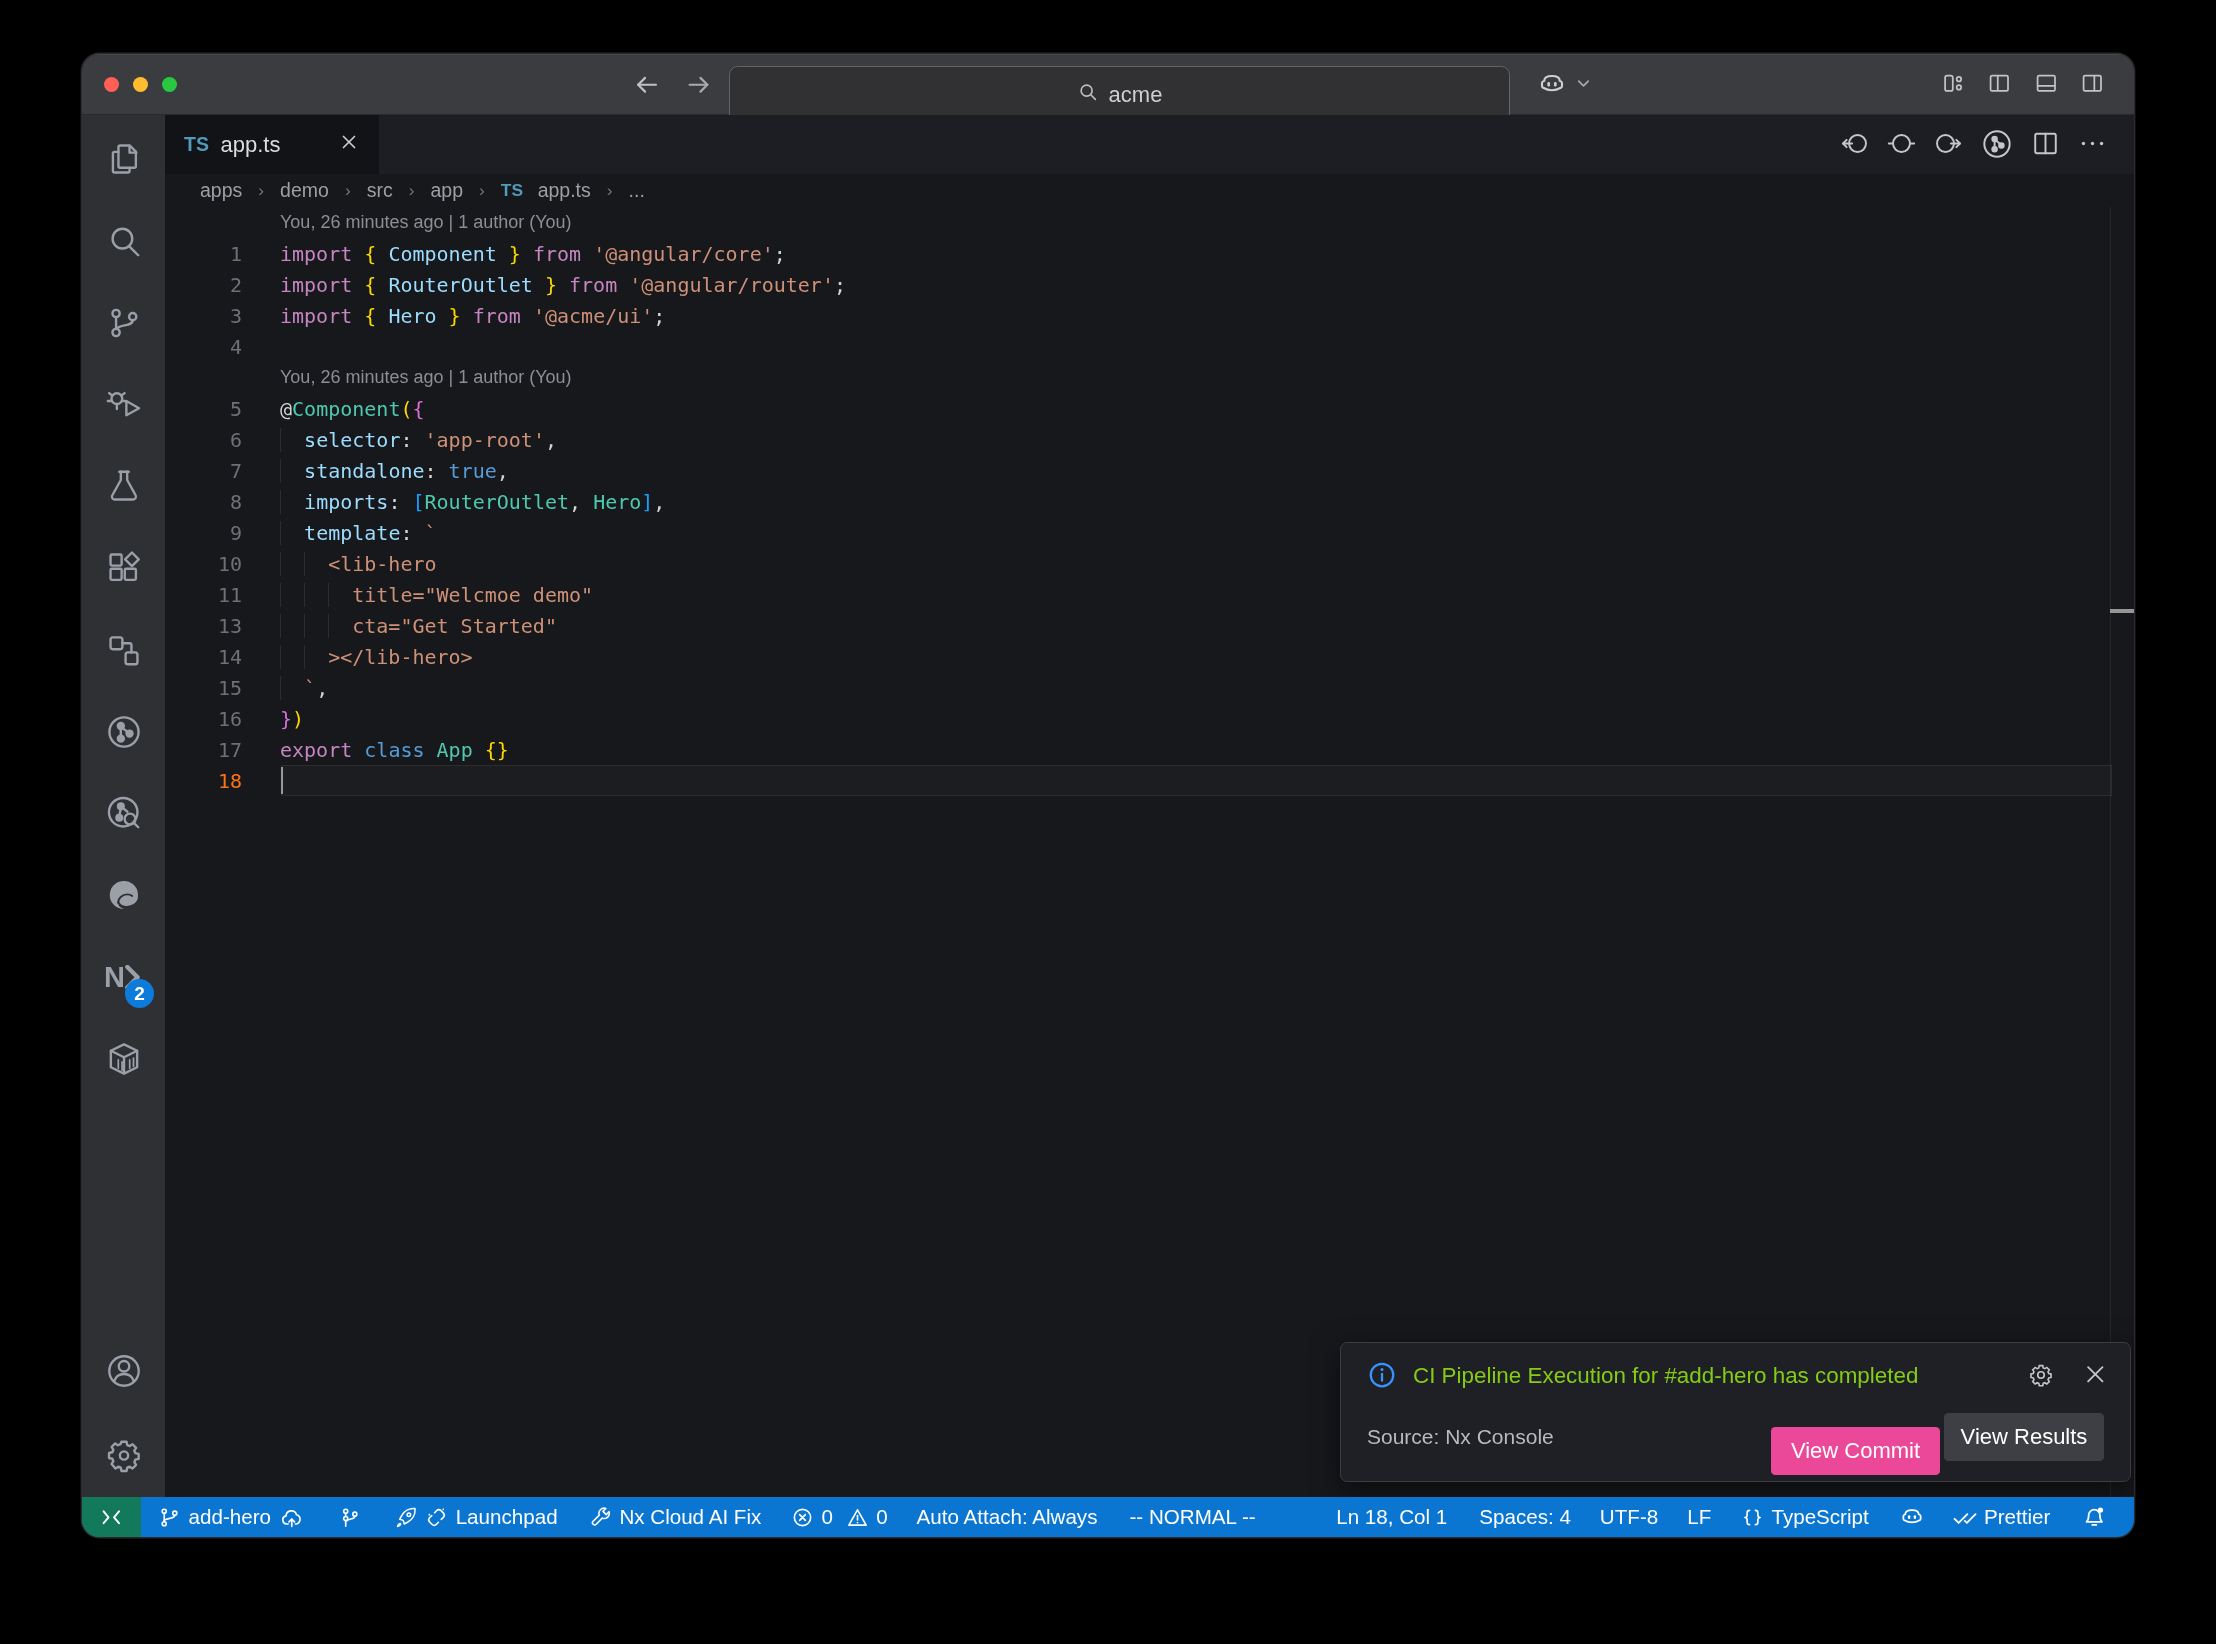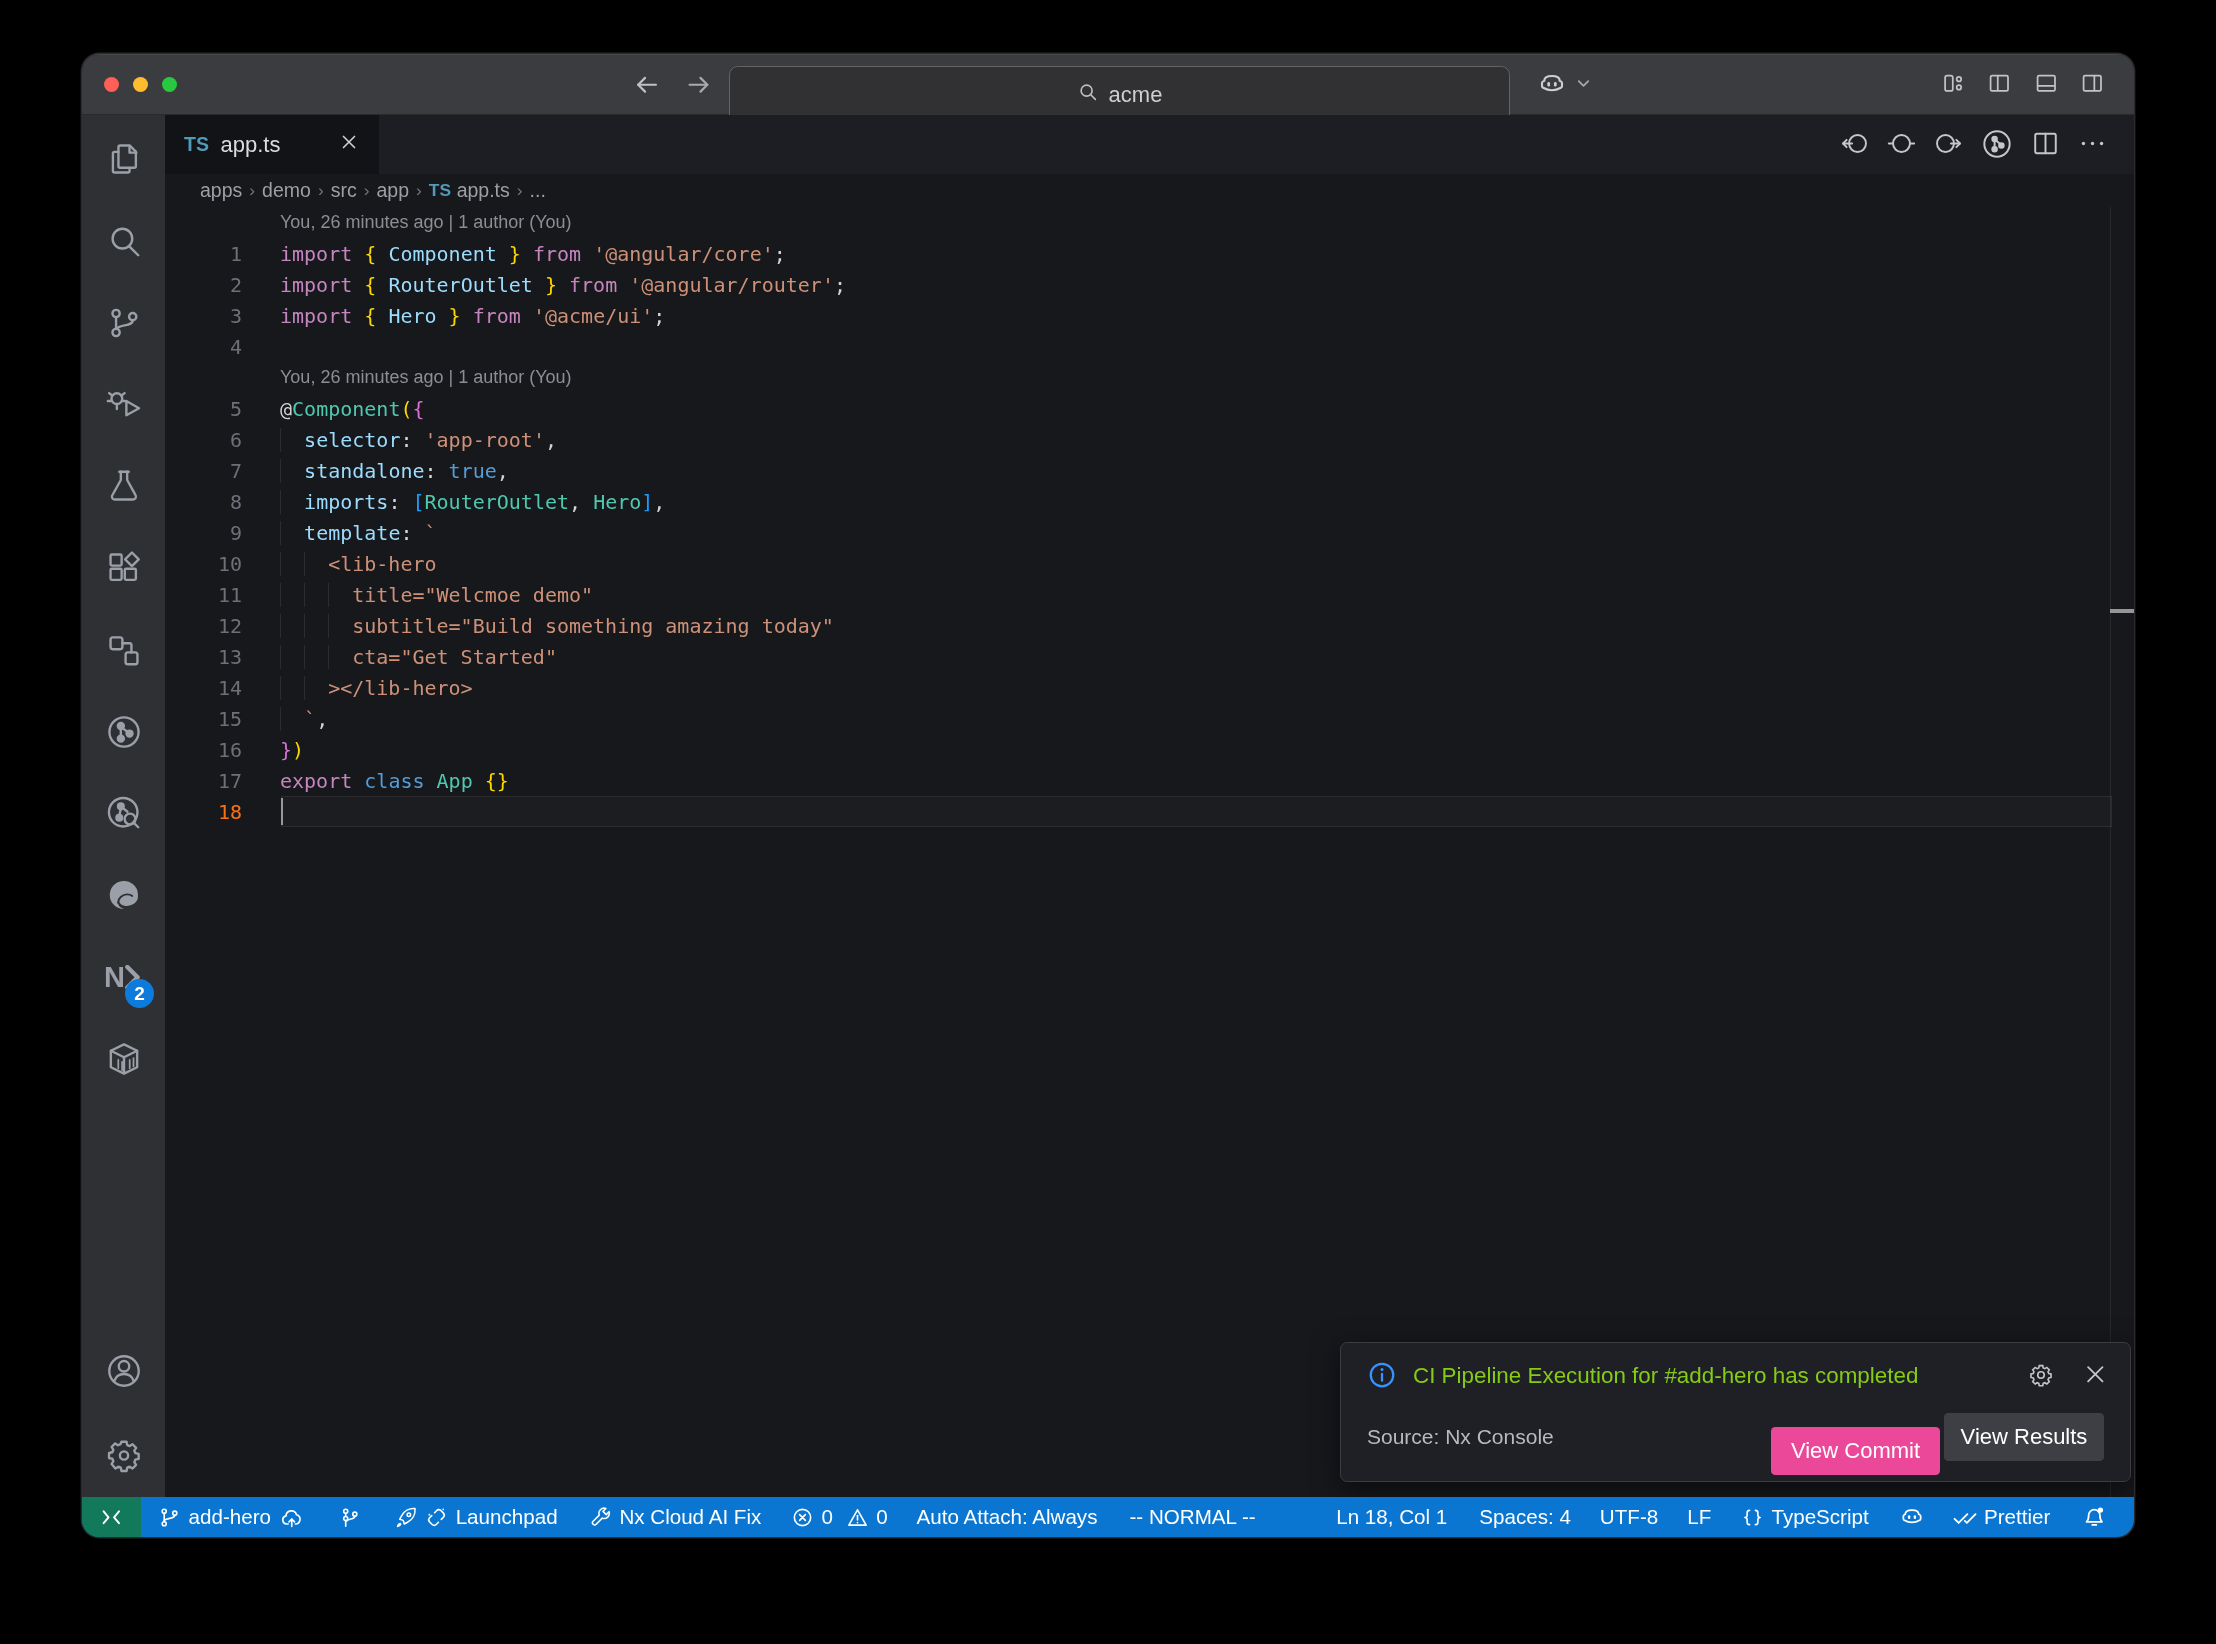--- a/index.html
+++ b/index.html
@@ -61,7 +61,7 @@
   .tab .close { margin-left:auto; color:#cfcfd1; }
   .editor-actions { position:absolute; right:27.5px; top:0; height:59px; display:flex; align-items:center; gap:18px; color:#c5c6c9; }
 
-  .breadcrumbs { height:33px; flex:0 0 33px; display:flex; align-items:center; padding-left:35px; color:#9d9fa4; font-size:19.5px; gap:7px; background:#17181c; }
+  .breadcrumbs { height:33px; flex:0 0 33px; display:flex; align-items:center; padding-left:35px; color:#9d9fa4; font-size:19.5px; gap:16px; background:#17181c; }
   .breadcrumbs .sep { color:#74767b; font-size:17.4px; }
   .breadcrumbs .ts-chip { color:#519aba; font-weight:bold; font-size:17.4px; }
 

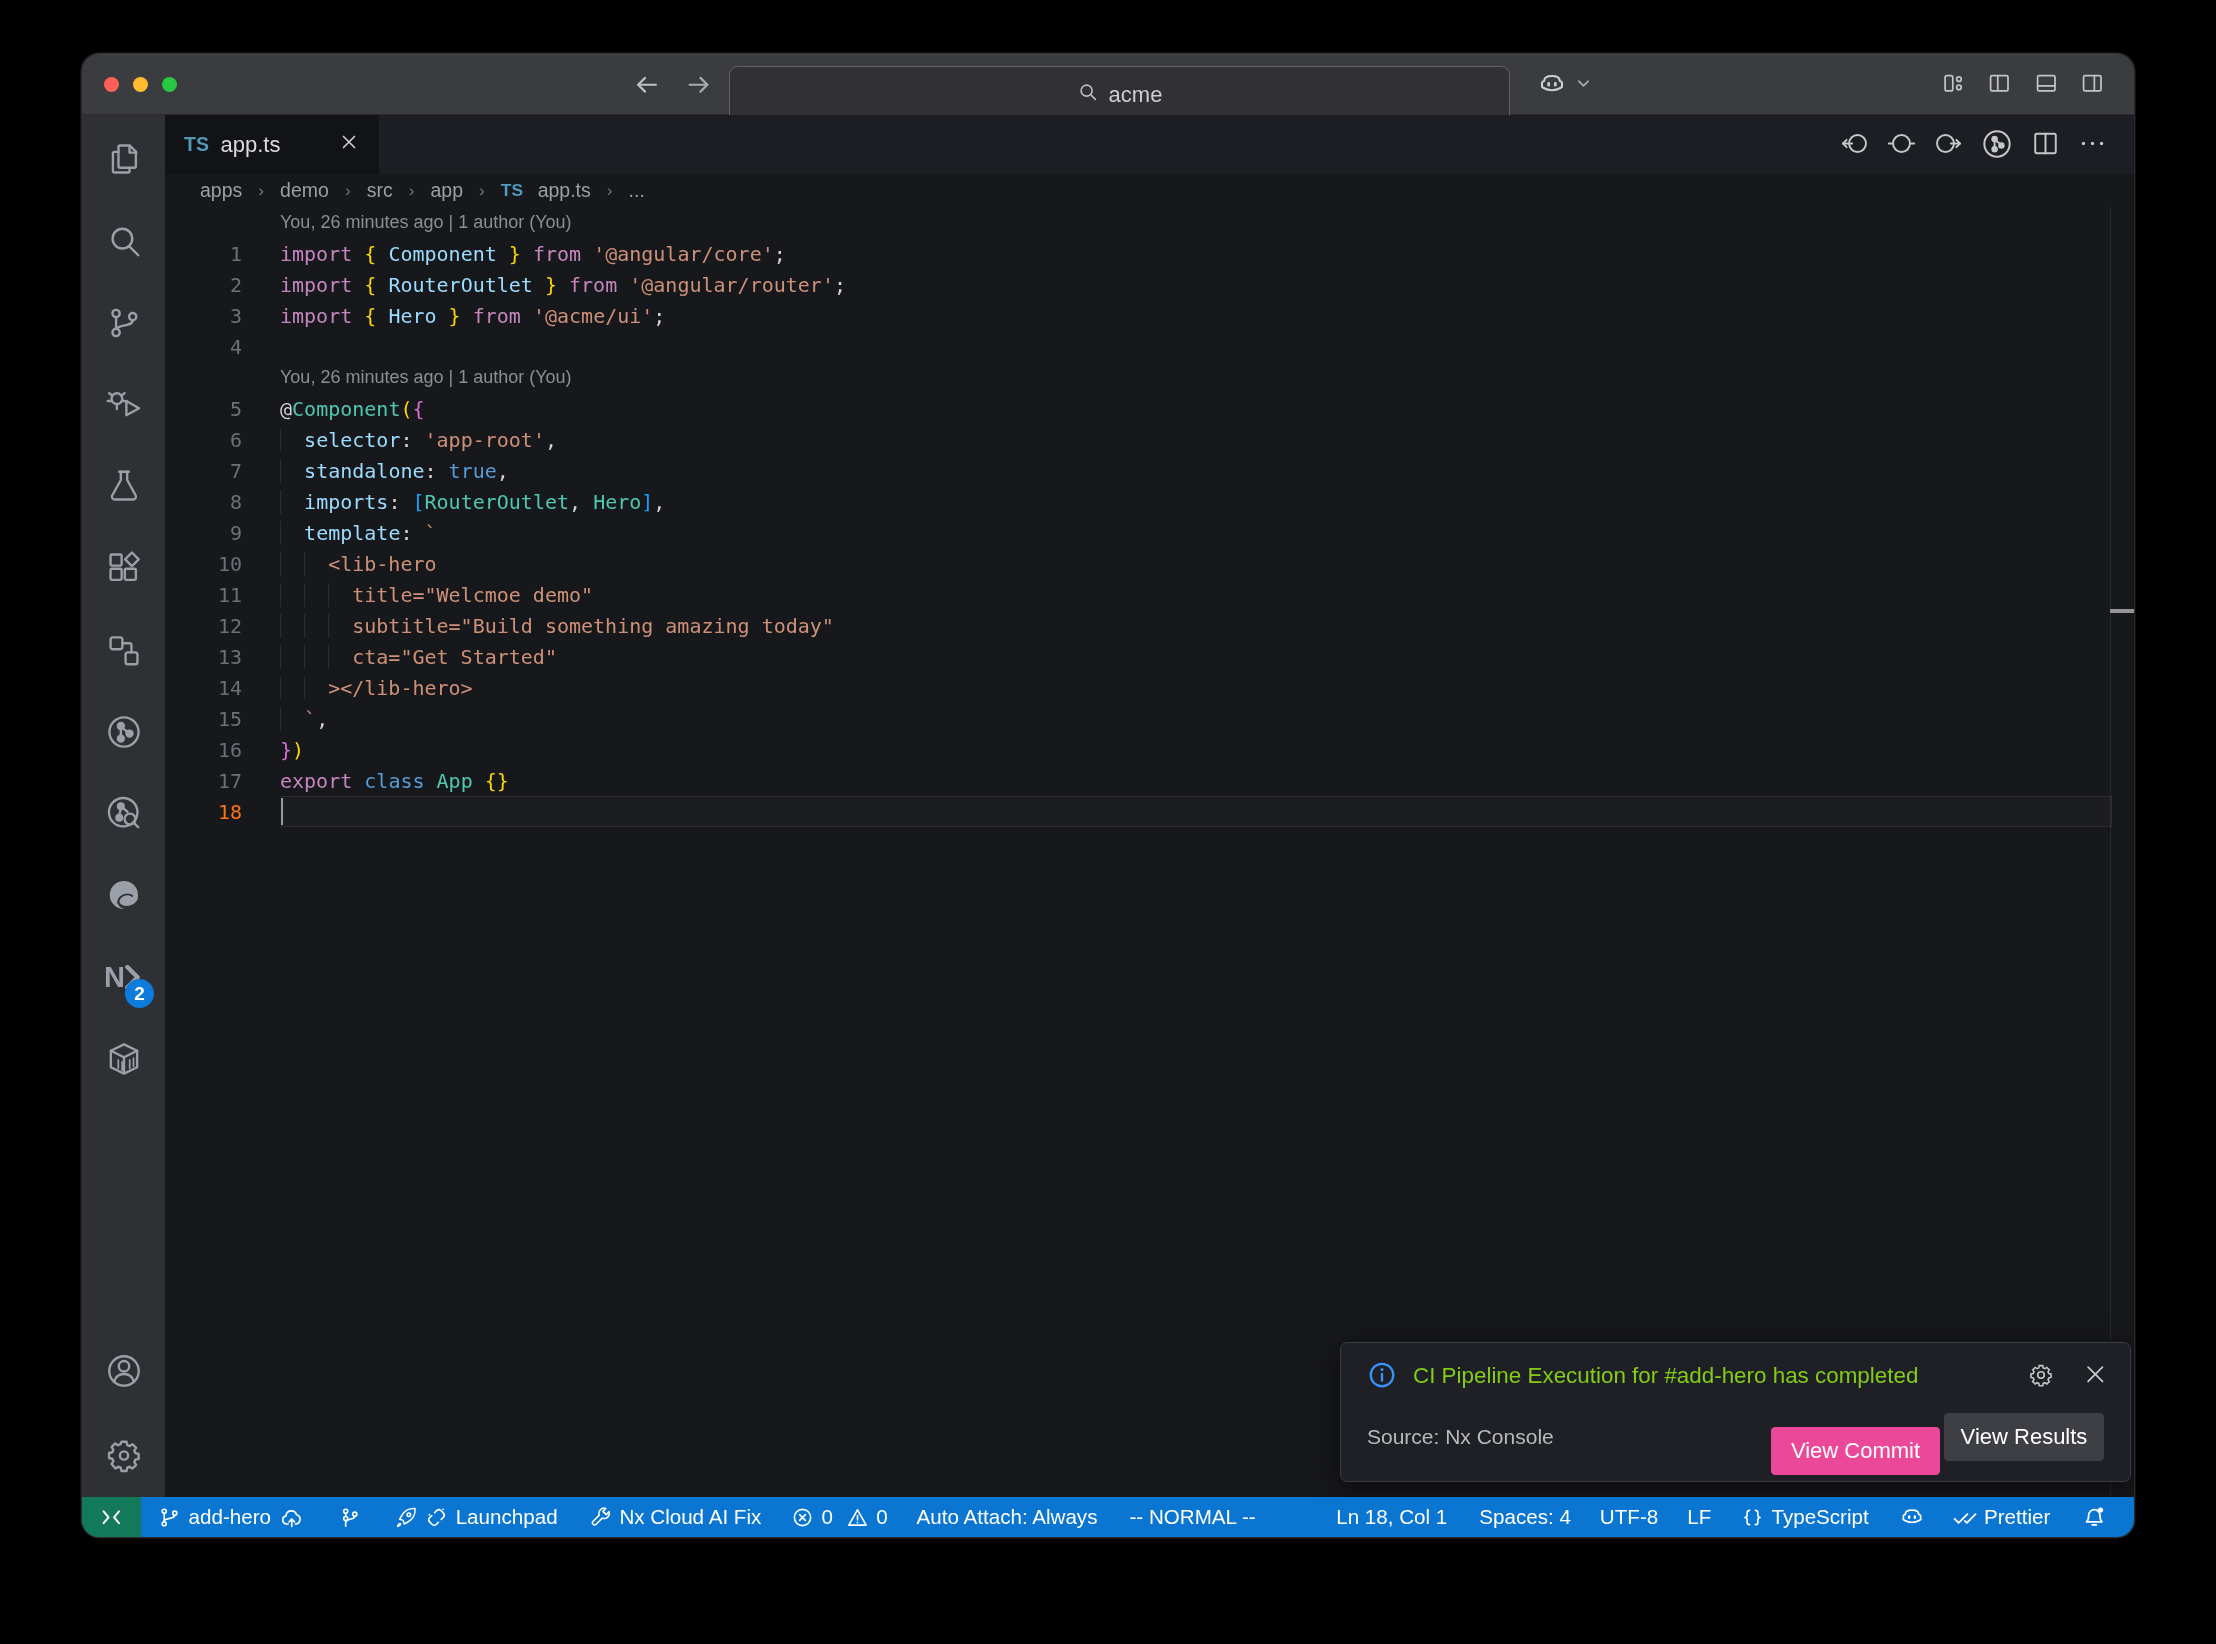--- a/index.html
+++ b/index.html
@@ -419,10 +419,6 @@
               <div class="row-text"><div class="indent-guide" style="left:38px"></div><div class="indent-guide" style="left:62px"></div><div class="indent-guide" style="left:86px"></div><span class="tok-st">      title="Welcmoe demo"</span></div>
             </div>
             <div class="code-row">
-              <div class="gutter">12</div>
-              <div class="row-text"><div class="indent-guide" style="left:38px"></div><div class="indent-guide" style="left:62px"></div><div class="indent-guide" style="left:86px"></div><span class="tok-st">      subtitle="Build something amazing today"</span></div>
-            </div>
-            <div class="code-row">
               <div class="gutter">13</div>
               <div class="row-text"><div class="indent-guide" style="left:38px"></div><div class="indent-guide" style="left:62px"></div><div class="indent-guide" style="left:86px"></div><span class="tok-st">      cta="Get Started"</span></div>
             </div>

